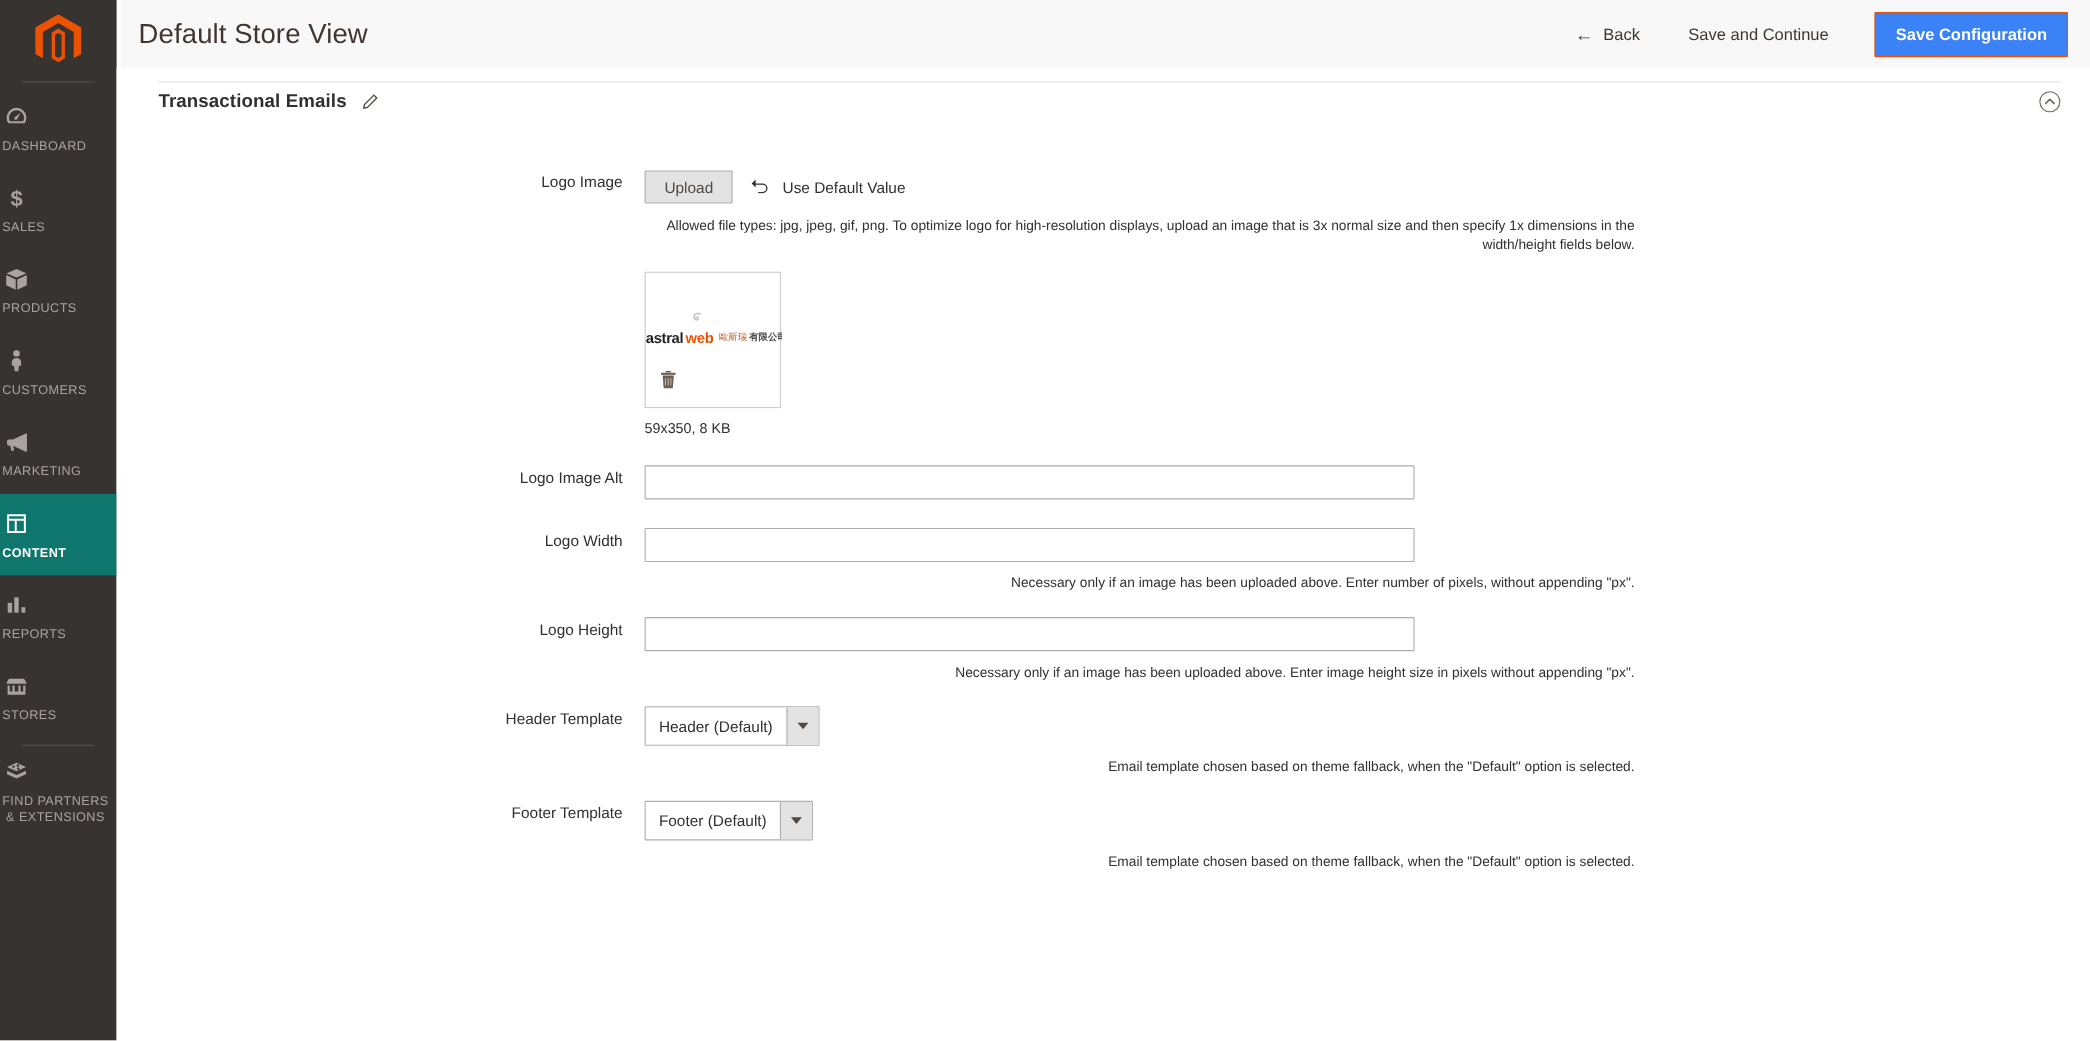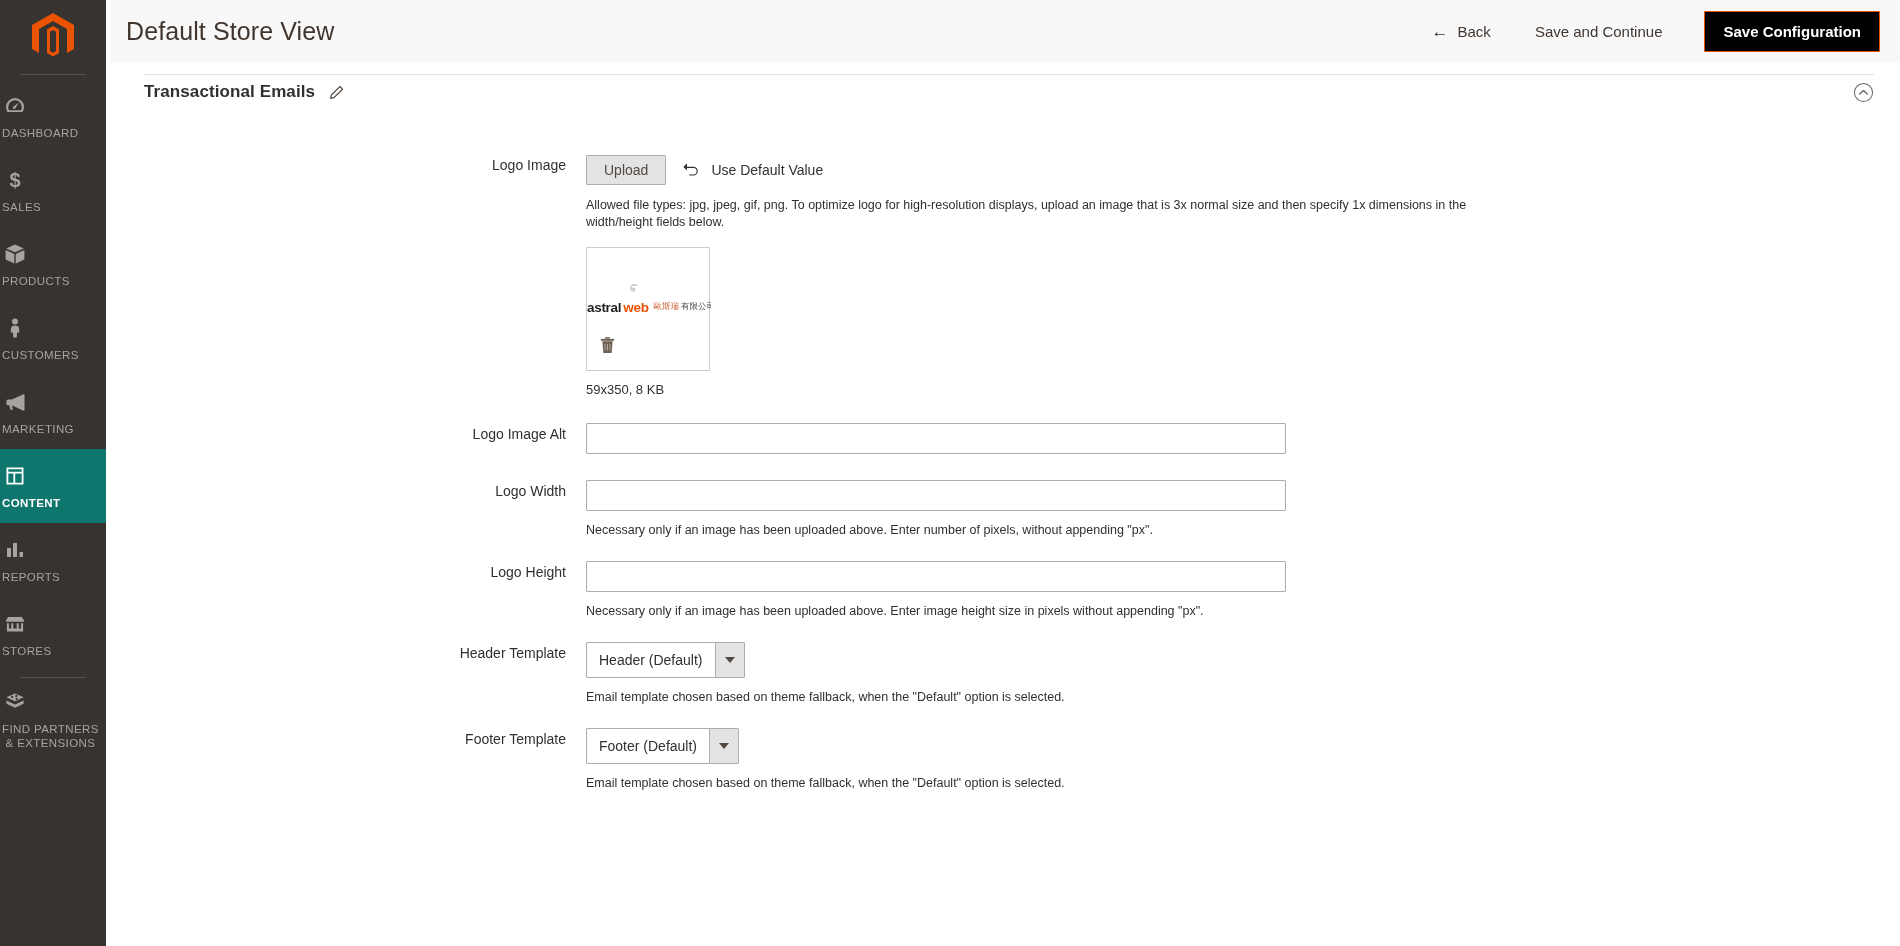--- a/index.html
+++ b/index.html
@@ -80,7 +80,7 @@
     padding: 10px 22px;
   }
   .btn-primary {
-    background: #000000; border: 1px solid #eb5202; cursor: pointer;
+    background: #3b82f6; border: 1px solid #eb5202; cursor: pointer;
     font-family: inherit; font-size: 15px; color: #ffffff; font-weight: bold;
     padding: 11px 18px; margin-left: 20px;
     border-radius: 1px;

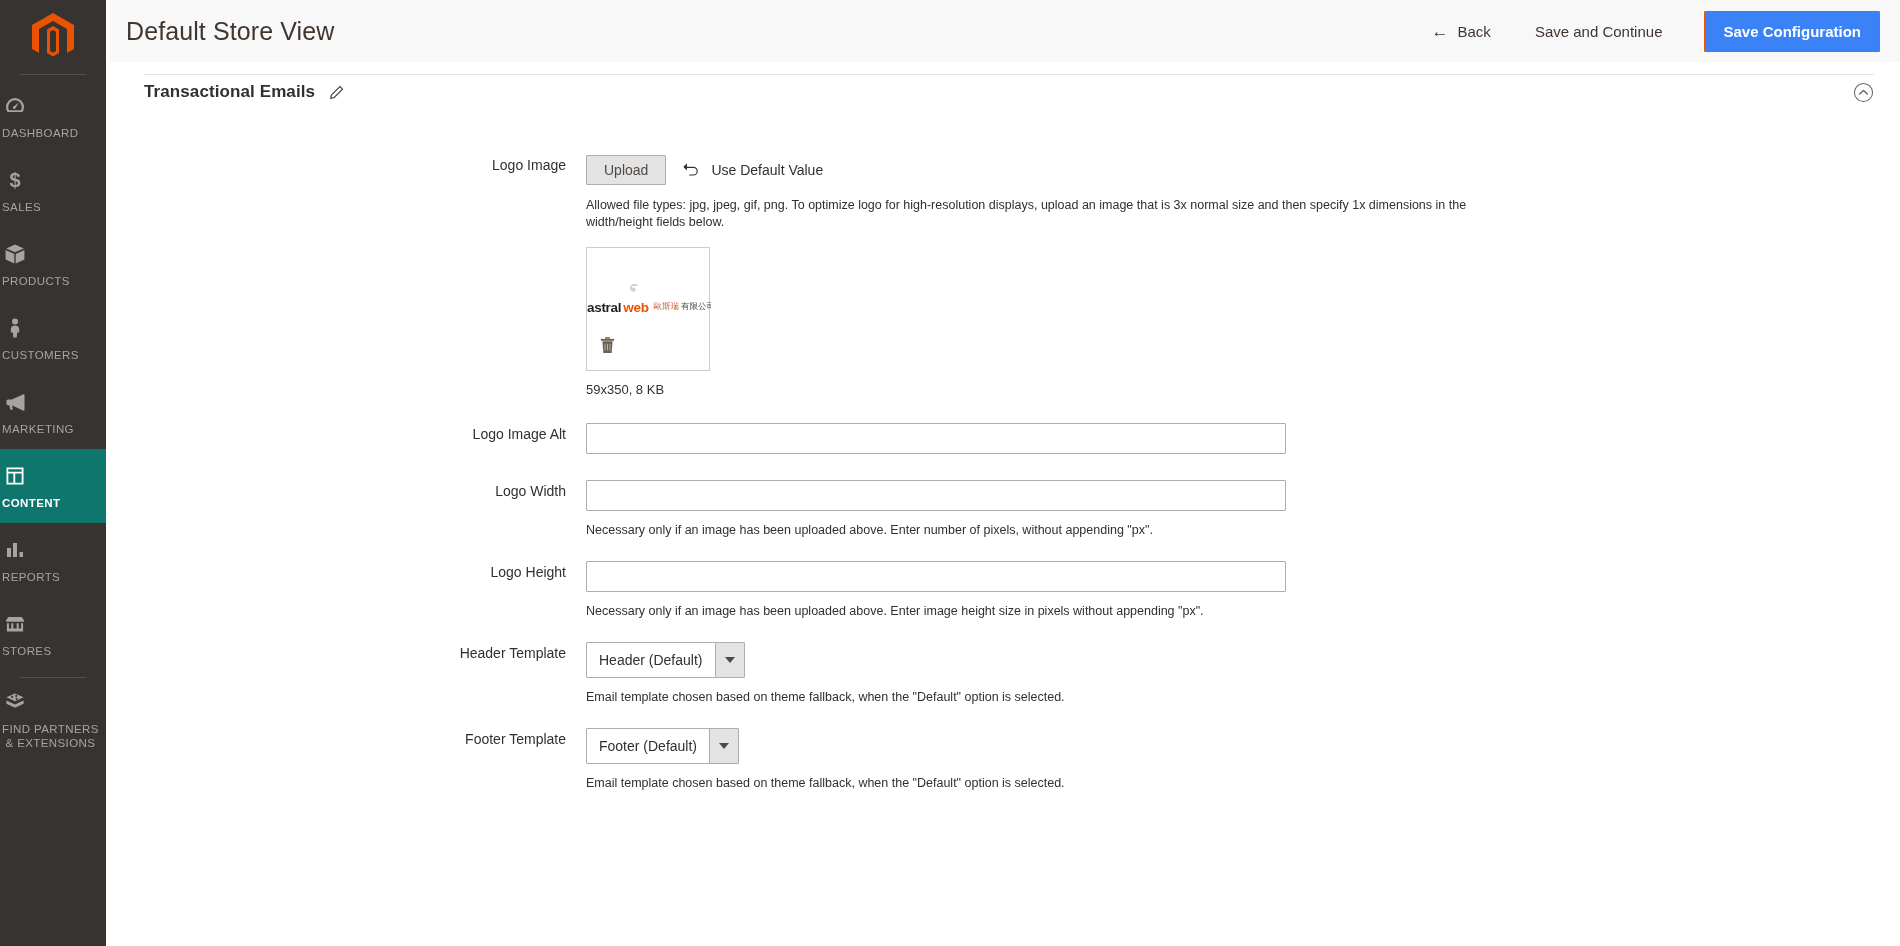--- a/index.html
+++ b/index.html
@@ -139,7 +139,7 @@
     font-size: 12.5px; color: #303030; line-height: 17px;
     margin-top: 11px; max-width: 700px;
   }
-  .help-note-wide { max-width: 900px; }
+  .help-note-wide { max-width: 900px; text-align: right; }
 
   .logo-preview {
     margin-top: 16px;

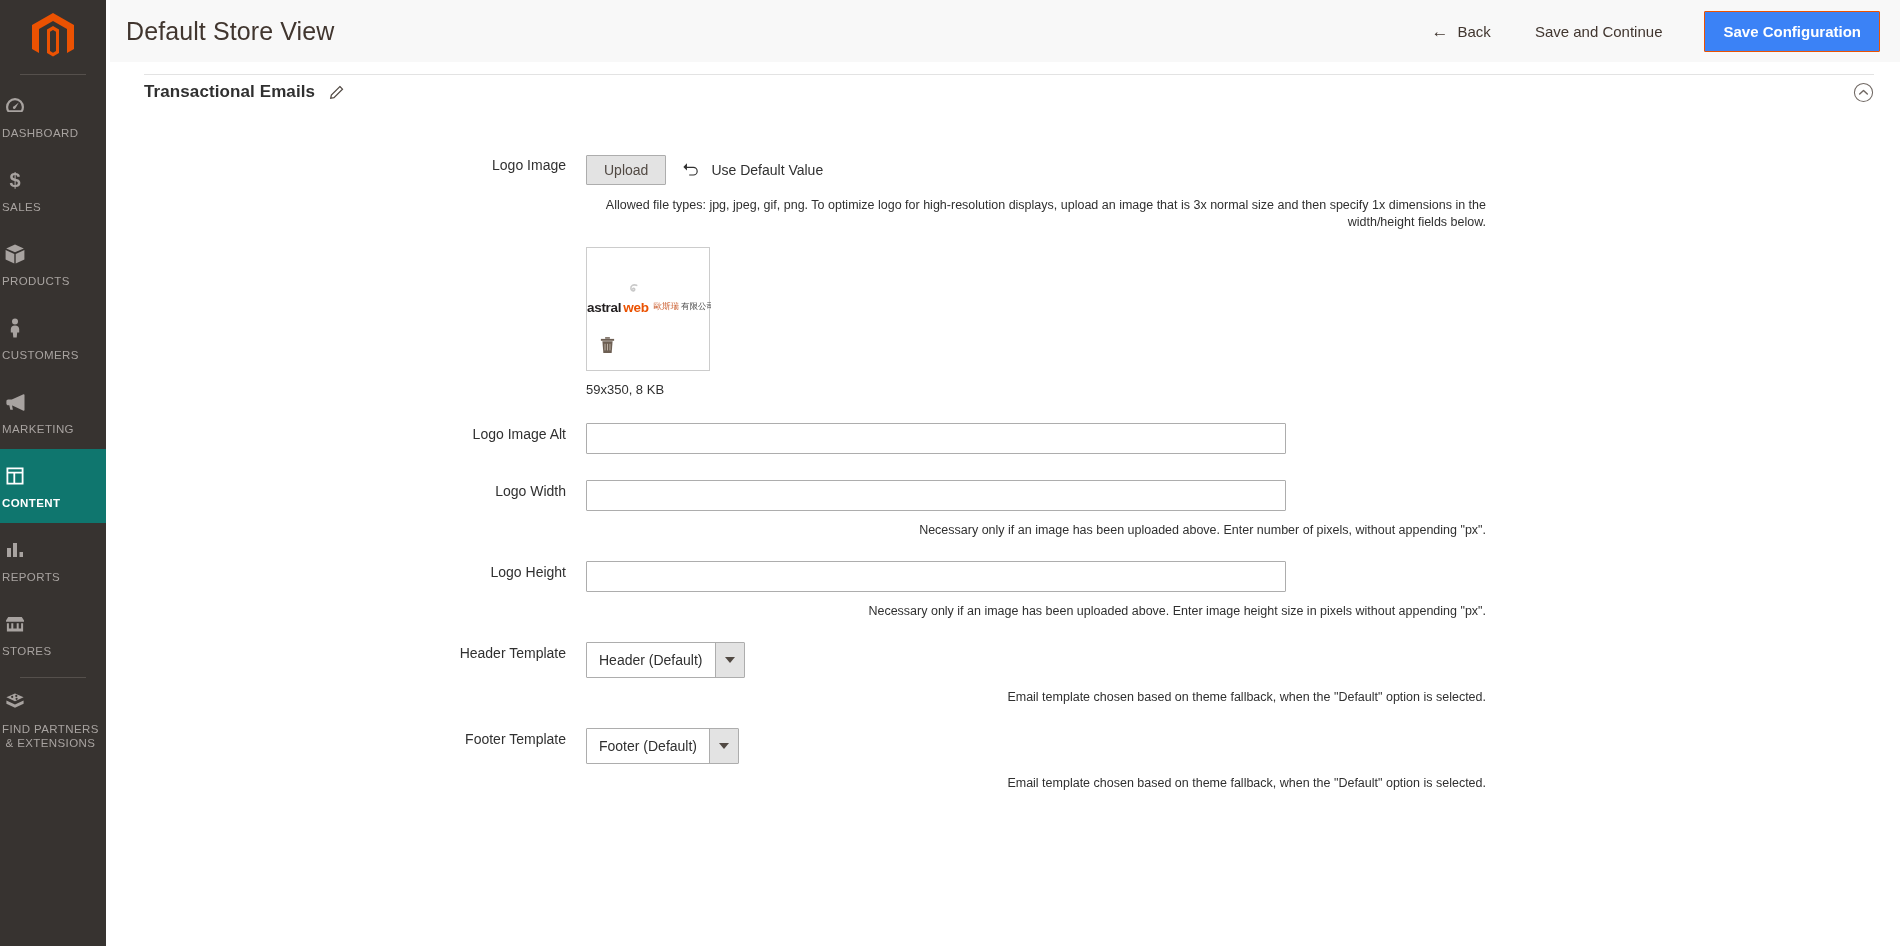--- a/index.html
+++ b/index.html
@@ -157,7 +157,7 @@
   .logo-astral { color: #231f20; }
   .logo-web { color: #eb5202; }
   .logo-cn { color: #ca5a2a; font-size: 8.5px; font-weight: normal; margin-left: 3px; letter-spacing: 0px; }
-  .logo-cn2 { color: #4a4a4a; font-size: 8.5px; font-weight: normal; letter-spacing: 0px; }
+  .logo-cn2 { color: #4a4a4a; font-size: 8.5px; font-weight: bold; letter-spacing: 0px; }
   .logo-swirl {
     position: absolute; left: 37px; top: 35px;
     width: 15px; height: 15px;

